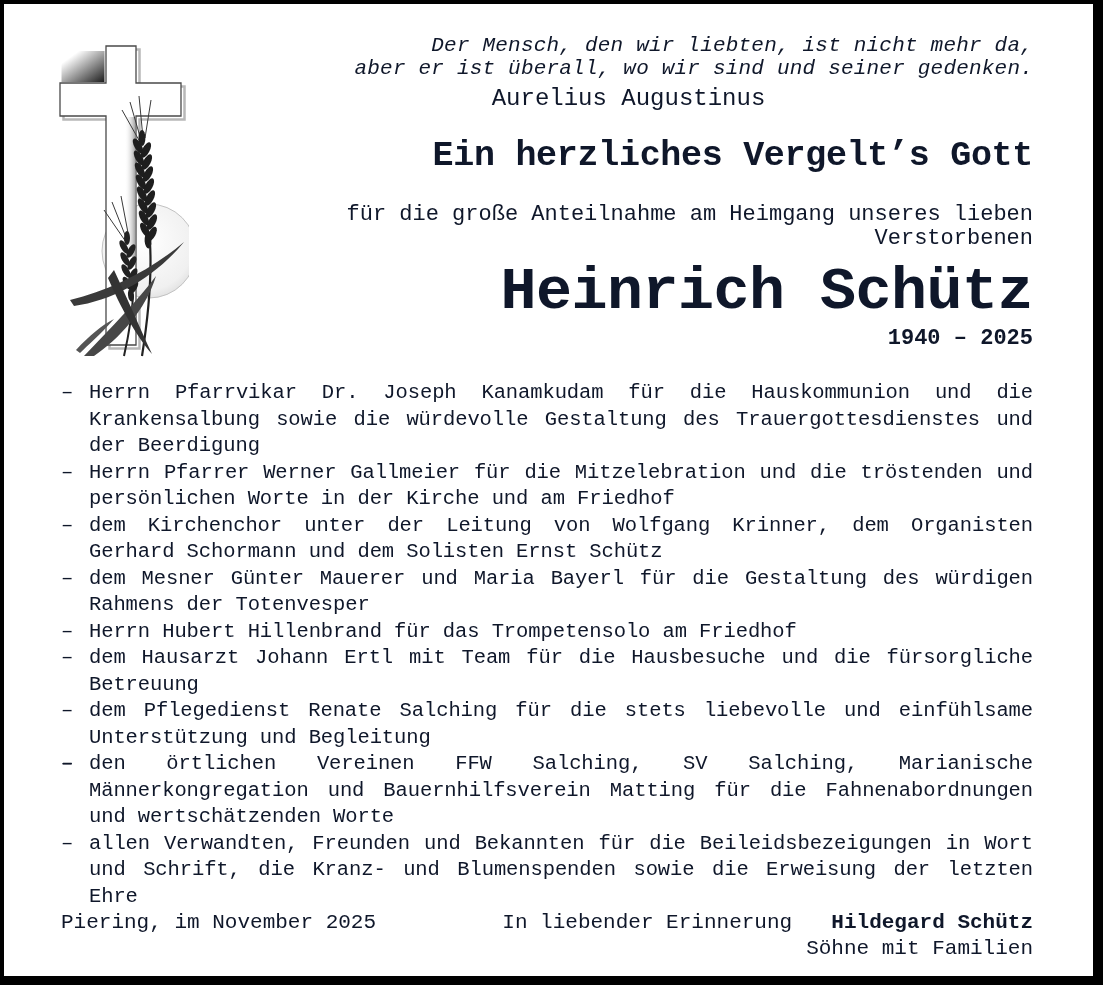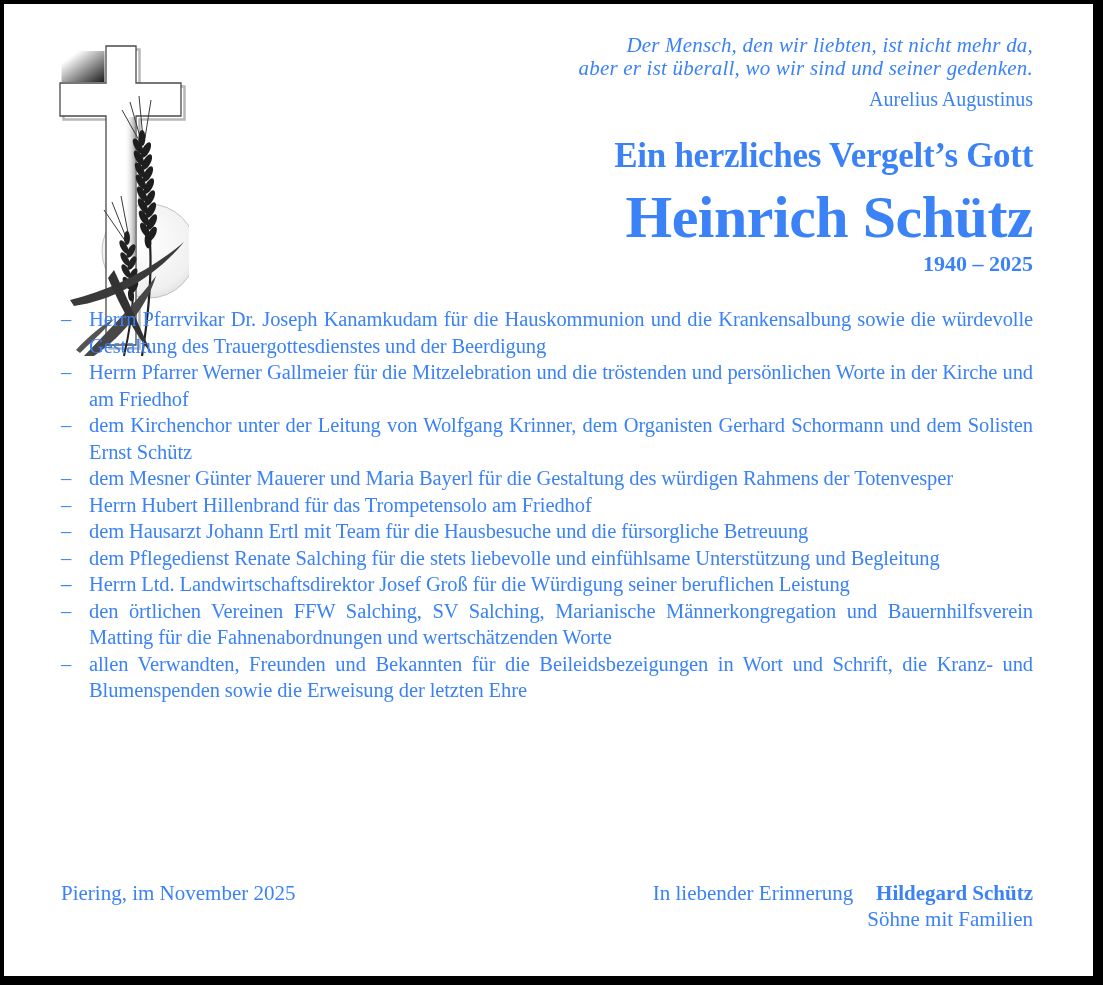--- a/index.html
+++ b/index.html
@@ -12,8 +12,8 @@
     position:relative;
     display:flex; flex-direction:column;
     overflow:hidden;
-    font-family:Liberation Serif, serif;
-    color:#3b82f6;
+    font-family:Liberation Mono, monospace;
+    color:#0f172a;
   }
   .graphic { position:absolute; left:52px; top:34px; width:133px; height:322px; }
 

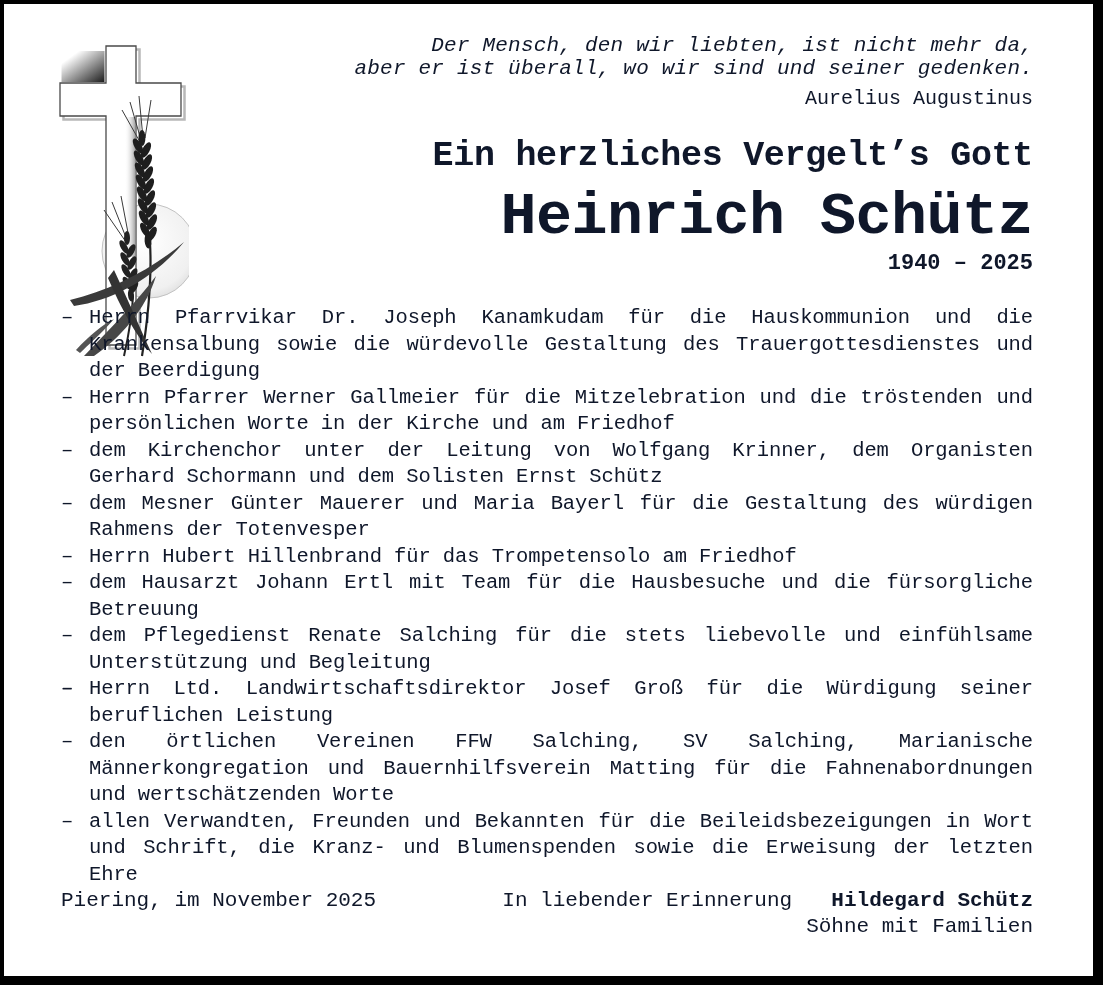--- a/index.html
+++ b/index.html
@@ -19,8 +19,8 @@
 
   .quote-block { margin:30px 60px 0 220px; text-align:right; font-style:italic;
                  font-size:21px; line-height:23px; letter-spacing:0.2px; }
-  .quote-attribution { margin:8px 60px 0 220px; text-align:right; font-style:normal;
-                 font-size:20px; line-height:22px; }
+  .quote-attribution { margin:8px 60px 0 220px; text-align:center; font-style:normal;
+                 font-size:24px; line-height:22px; }
 
   .header { margin:26px 60px 0 210px; text-align:right; }
   .headline { margin:0; font-size:35px; font-weight:700; letter-spacing:-0.3px; line-height:40px; }

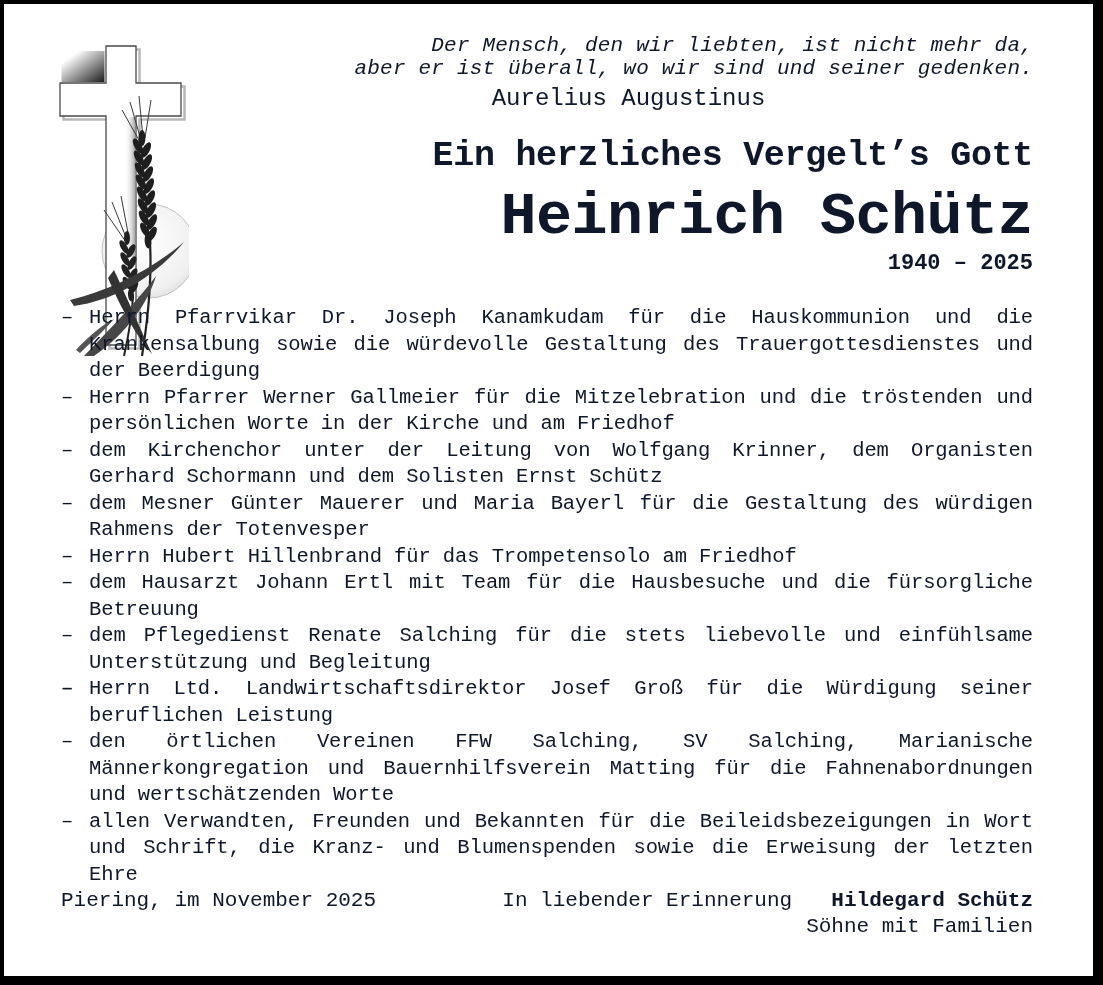--- a/index.html
+++ b/index.html
@@ -133,6 +133,7 @@
 
   <div class="header">
     <h1 class="headline">Ein herzliches Vergelt’s Gott</h1>
+    <div class="subline">für die große Anteilnahme am Heimgang unseres lieben Verstorbenen</div>
     <div class="deceased-name">Heinrich Schütz</div>
     <div class="years">1940 – 2025</div>
   </div>

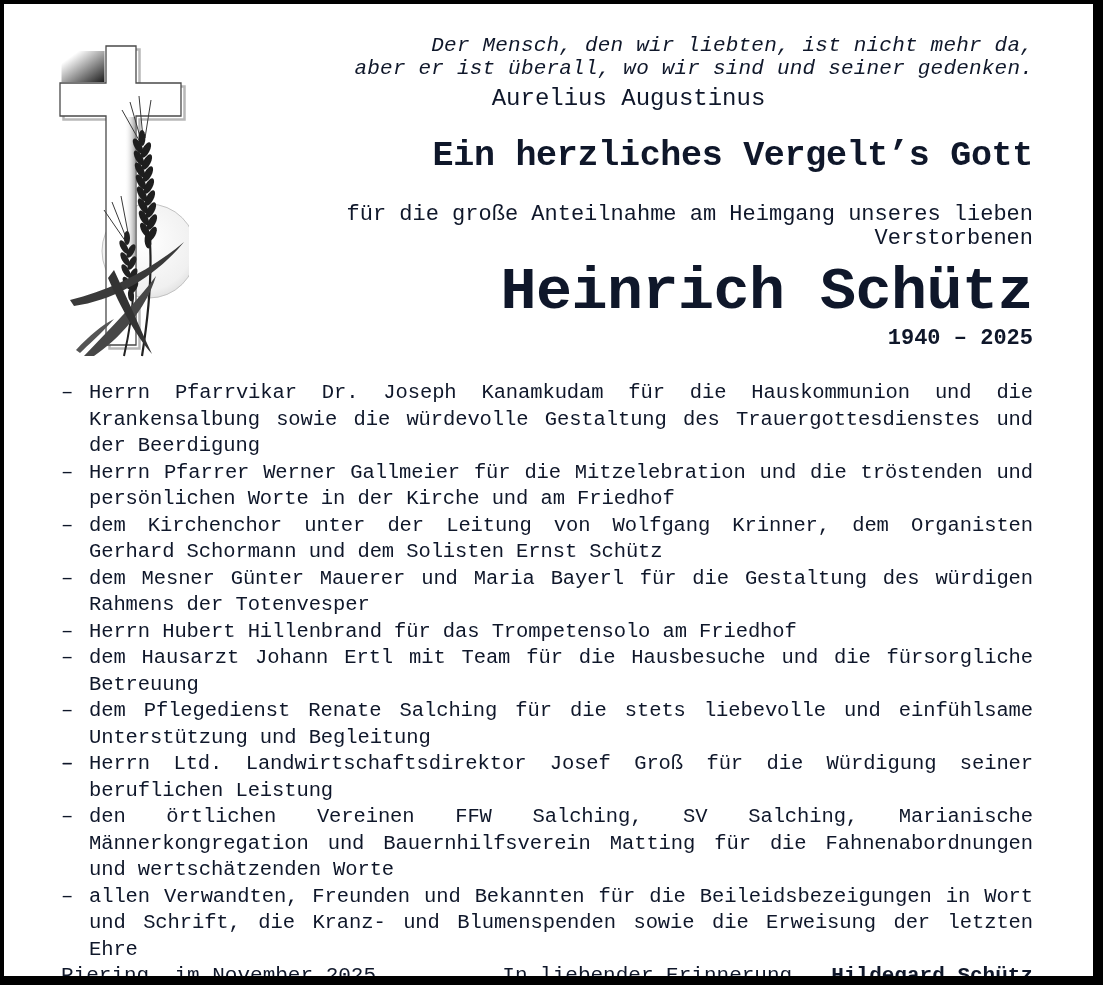--- a/index.html
+++ b/index.html
@@ -172,7 +172,6 @@
     </div>
     <div class="ack-item">
       <span class="dash">–</span>
-      <span>Herrn Ltd. Landwirtschaftsdirektor Josef Groß für die Würdigung seiner beruflichen Leistung</span>
     </div>
     <div class="ack-item">
       <span class="dash">–</span>

